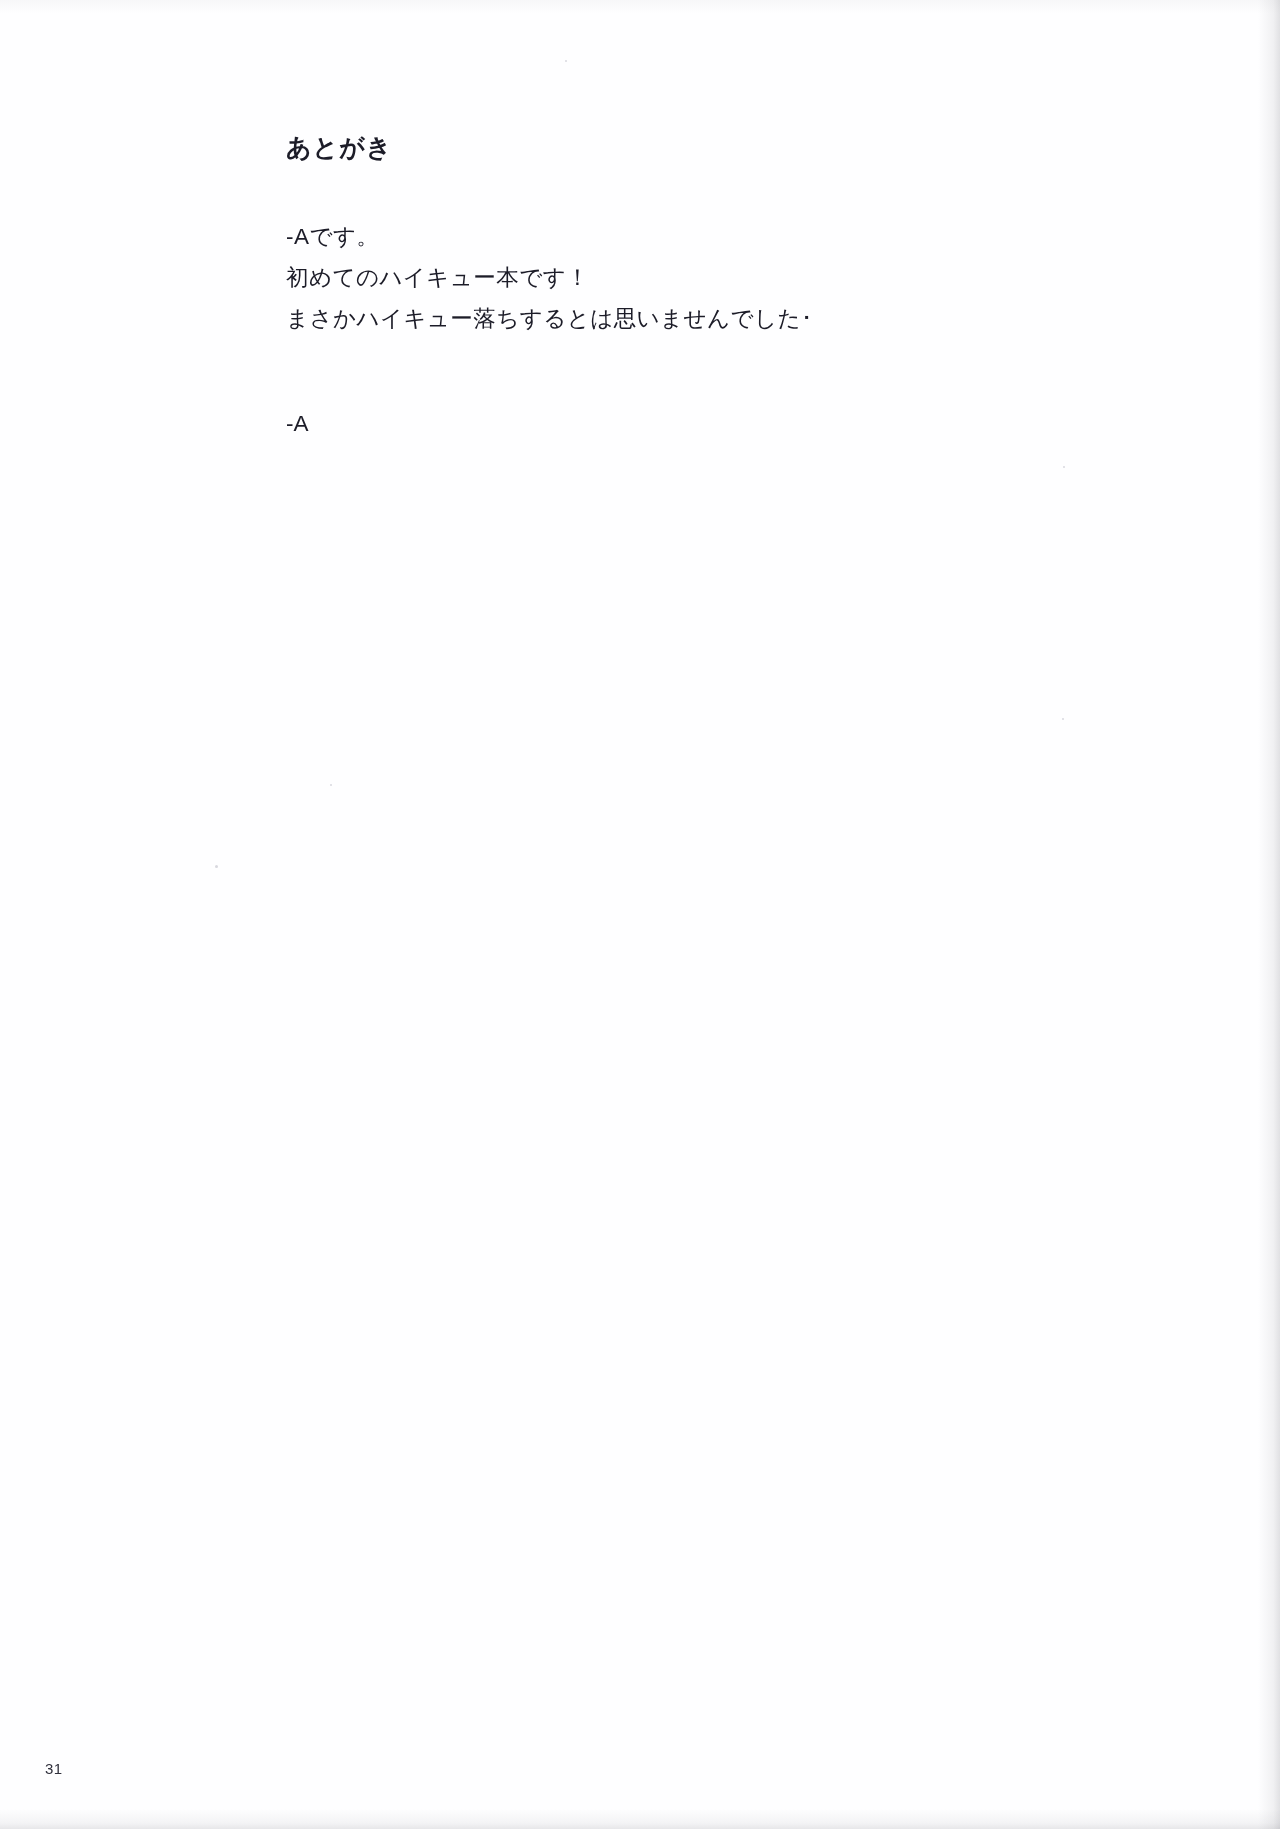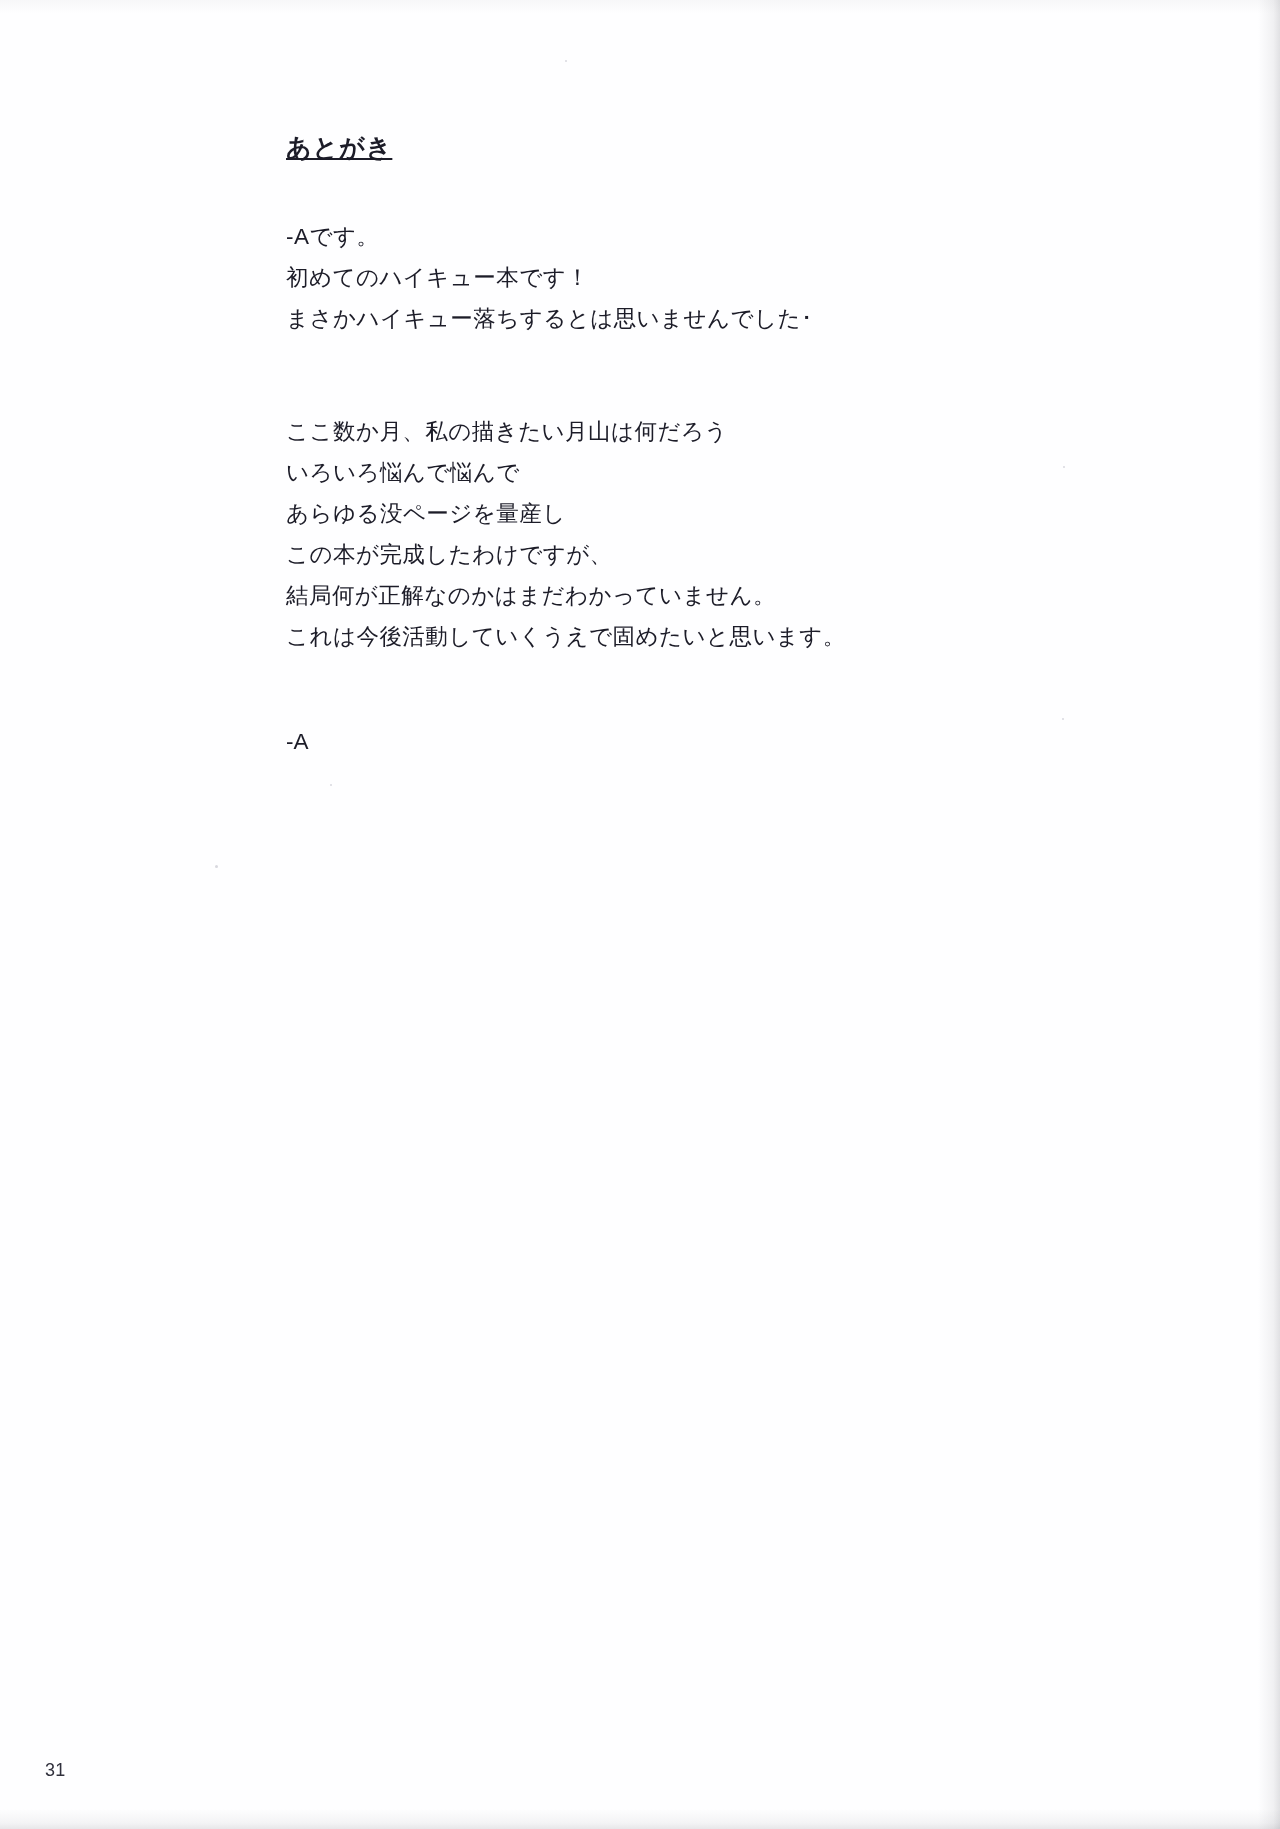--- a/index.html
+++ b/index.html
@@ -64,7 +64,6 @@
     letter-spacing: 0.04em;
     color: #1c1c28;
     margin: 0 0 0 0;
-    text-decoration: underline;
   }
 
   .block {

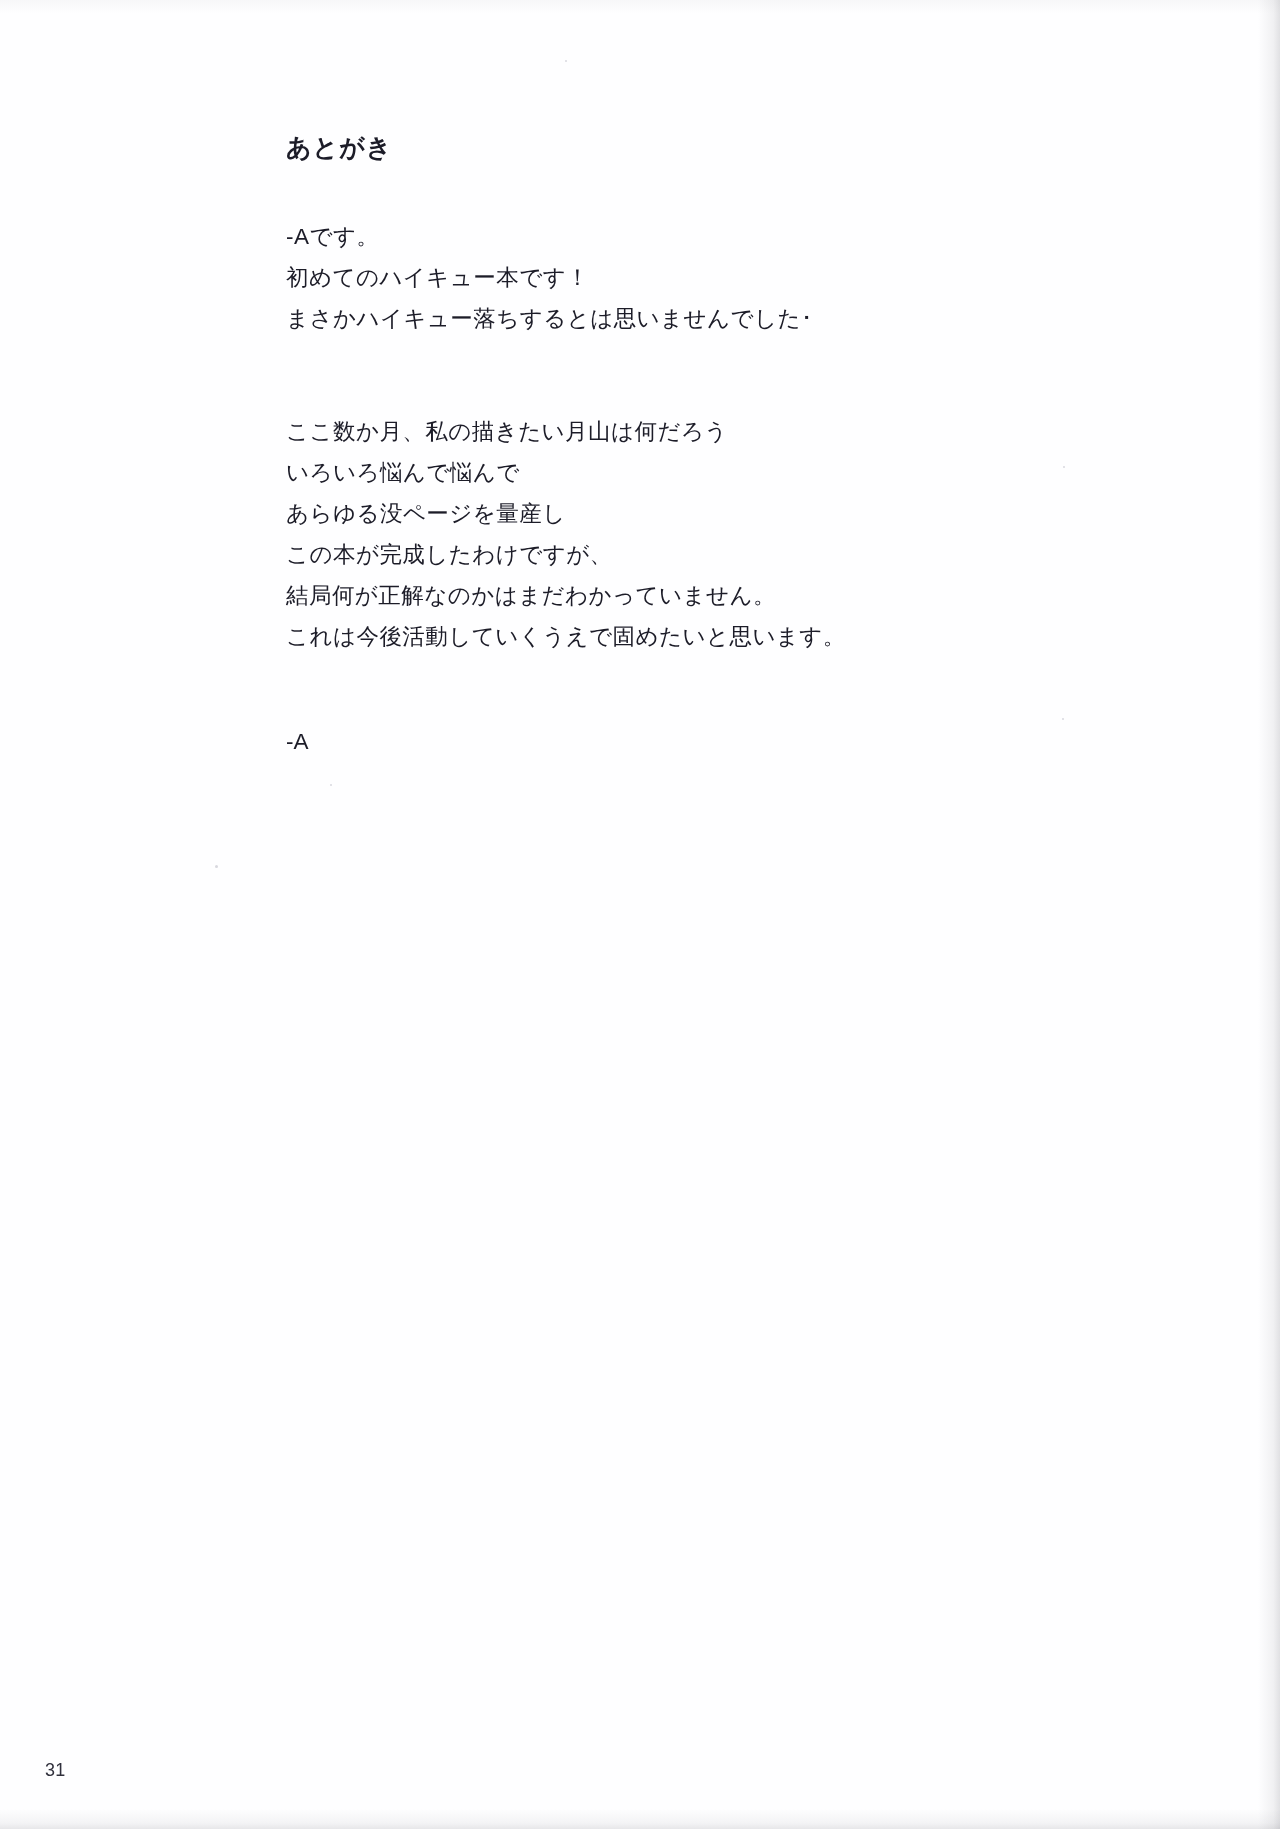--- a/index.html
+++ b/index.html
@@ -120,12 +120,6 @@
 初めてのハイキュー本です！
 まさかハイキュー落ちするとは思いませんでした･</p>
 
-    <p class="block b2">ここ数か月、私の描きたい月山は何だろう
-いろいろ悩んで悩んで
-あらゆる没ページを量産し
-この本が完成したわけですが、
-結局何が正解なのかはまだわかっていません。
-これは今後活動していくうえで固めたいと思います。</p>
 
 
 

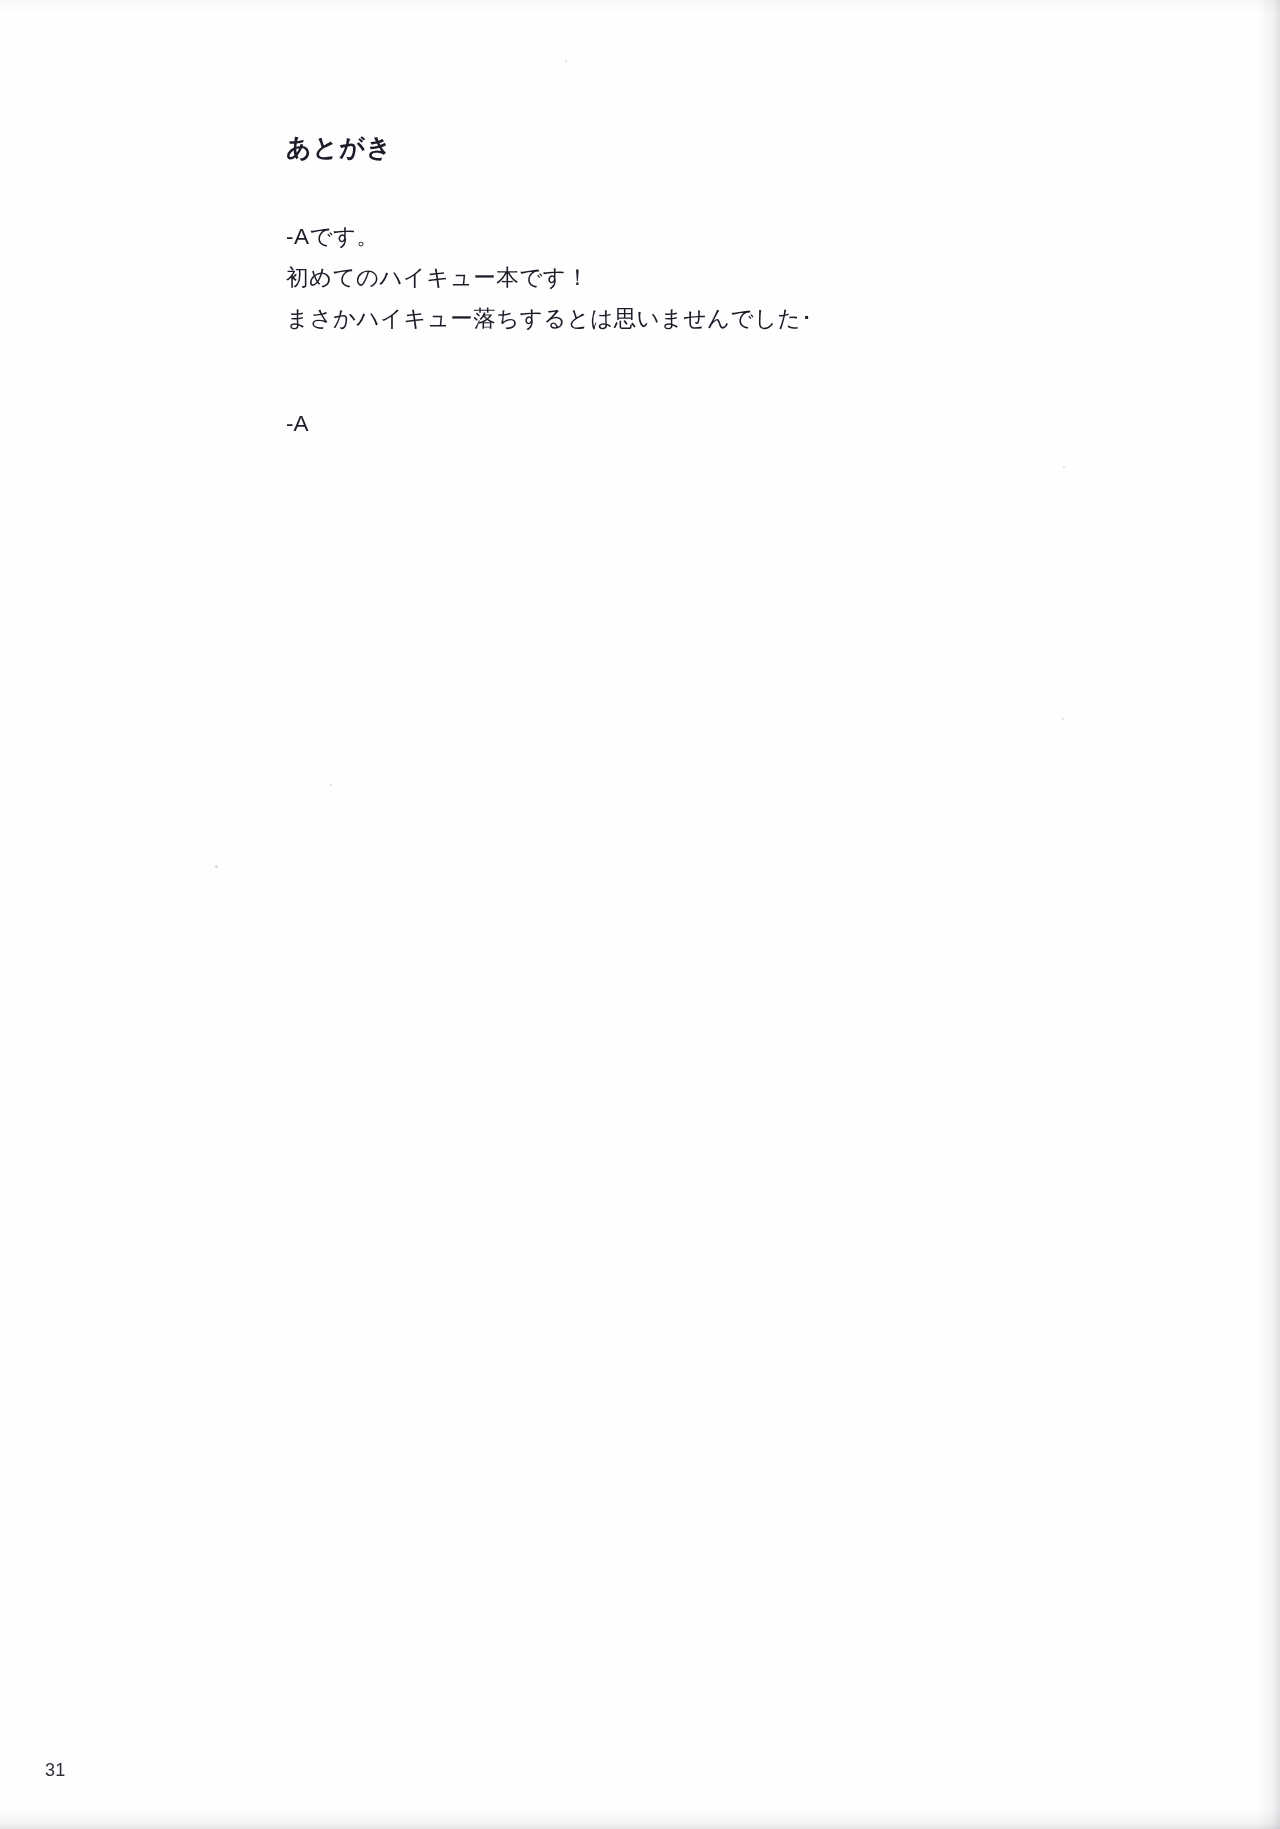--- a/index.html
+++ b/index.html
@@ -85,7 +85,7 @@
     position: absolute;
     left: 45px;
     top: 1760px;
-    font-size: 18px;
+    font-size: 15px;
     color: #30303c;
     letter-spacing: 0.02em;
   }

